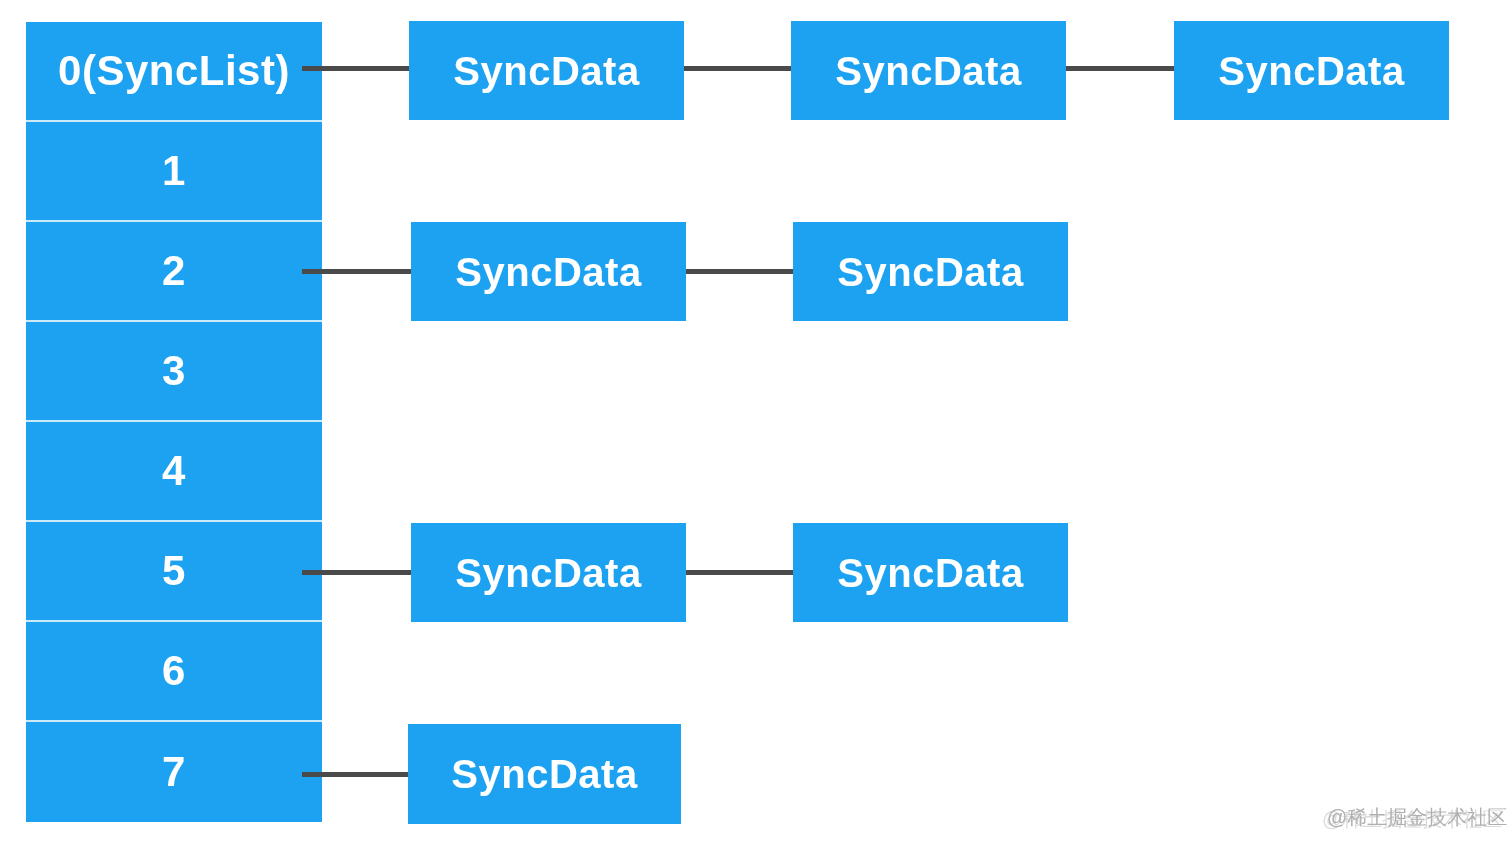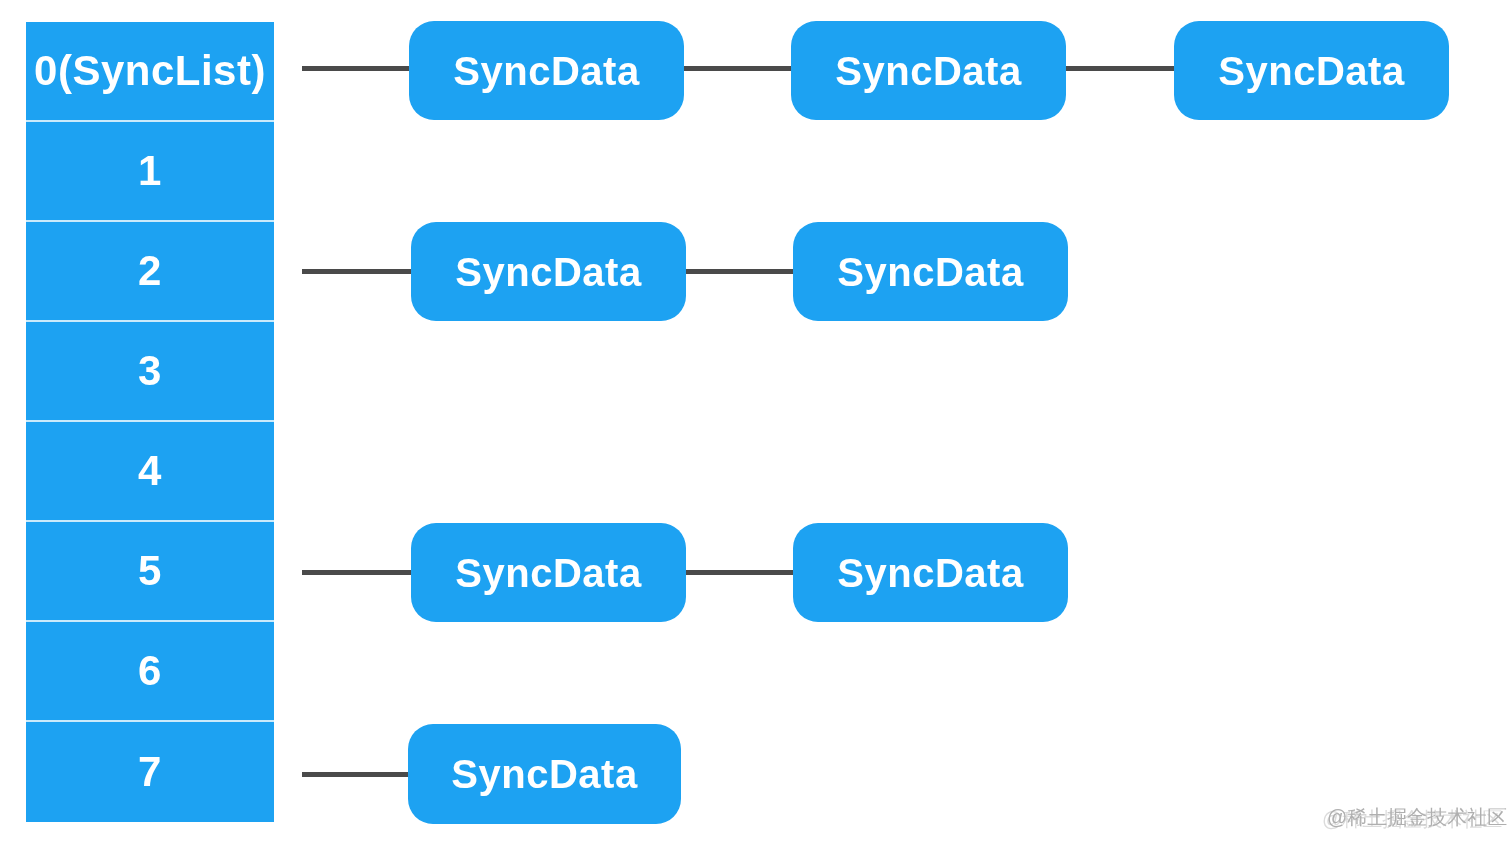--- a/index.html
+++ b/index.html
@@ -20,7 +20,7 @@
   }
   
   .bucket-col{
-    position:absolute;left:26px;top:22px;width:248px;
+    position:absolute;left:26px;top:22px;width:296px;
   }
   .bucket{
     height:98px;

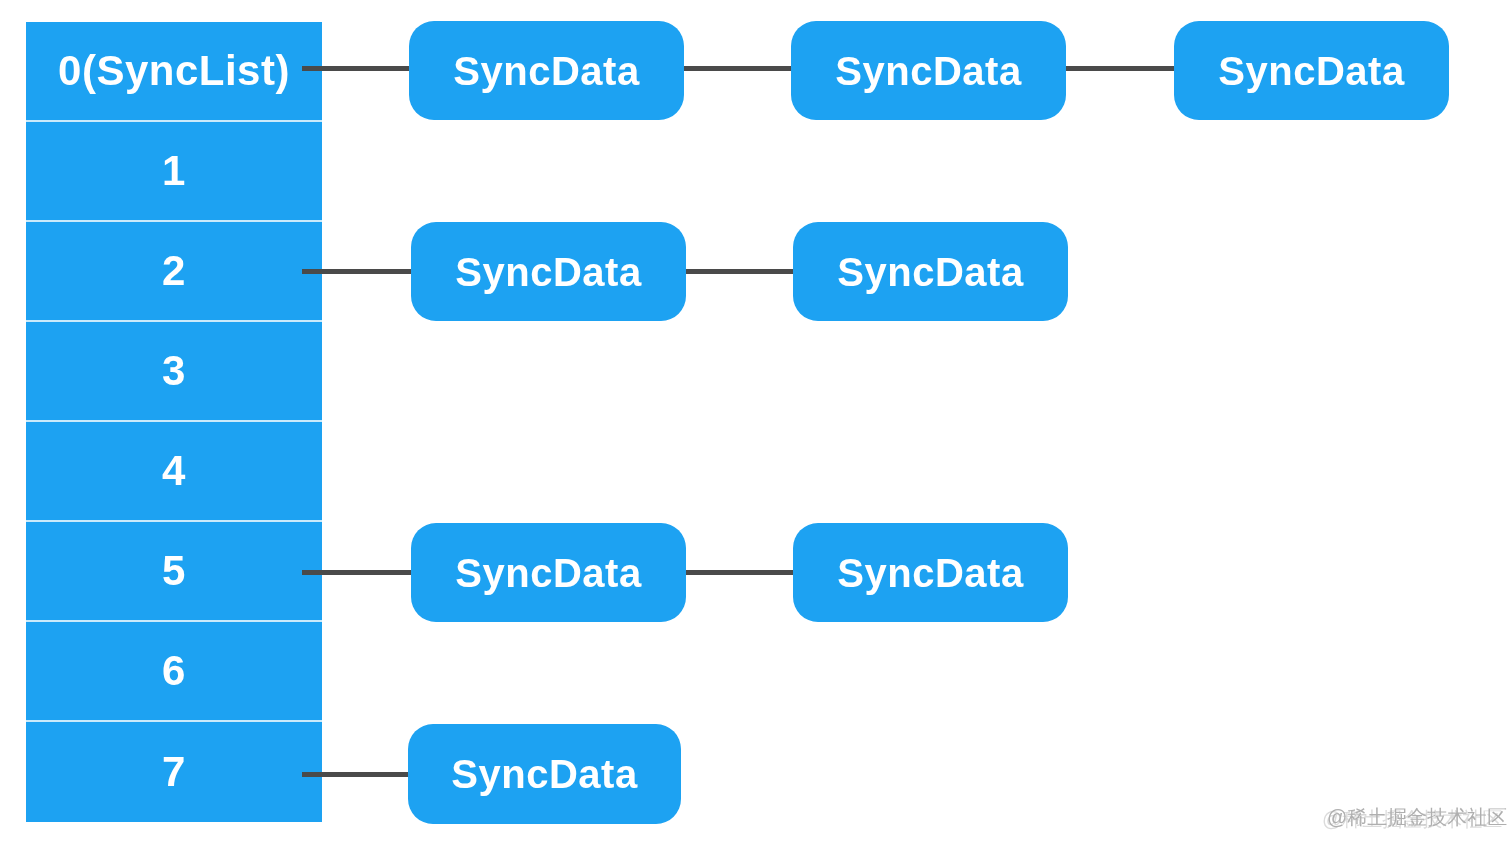--- a/index.html
+++ b/index.html
@@ -39,7 +39,7 @@
     position:absolute;
     width:275px;height:99px;
     background:var(--box-blue);
-    display:flex;align-items:center;justify-content:center;border-radius:25px;
+    display:flex;align-items:center;justify-content:center;
   }
   .node .lbl{
     color:var(--label-white);

